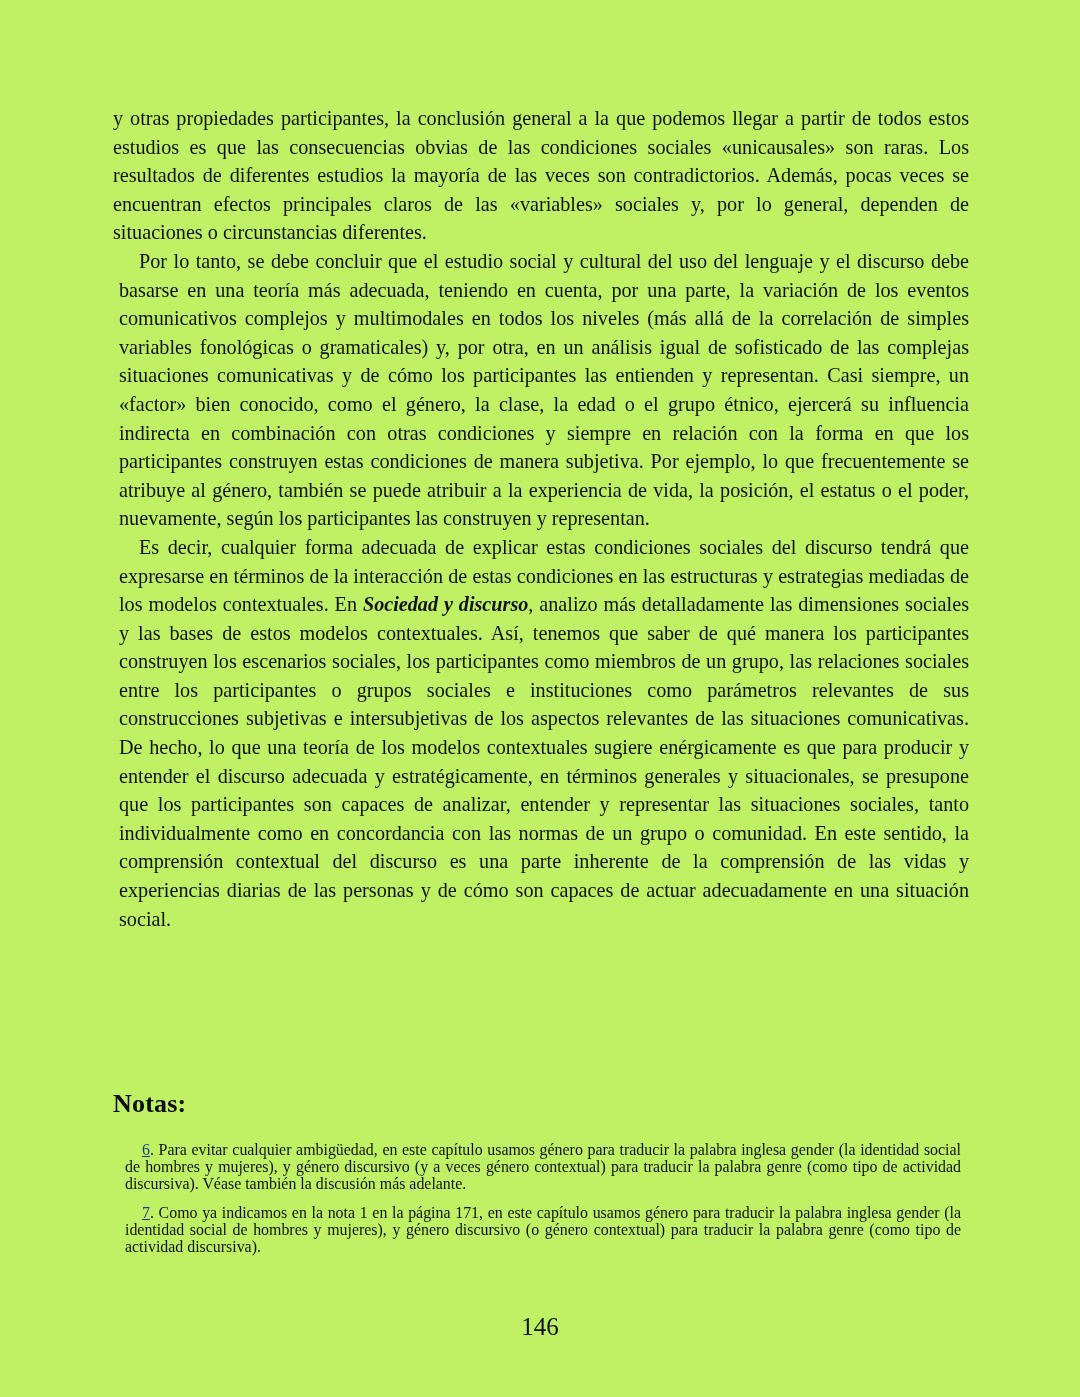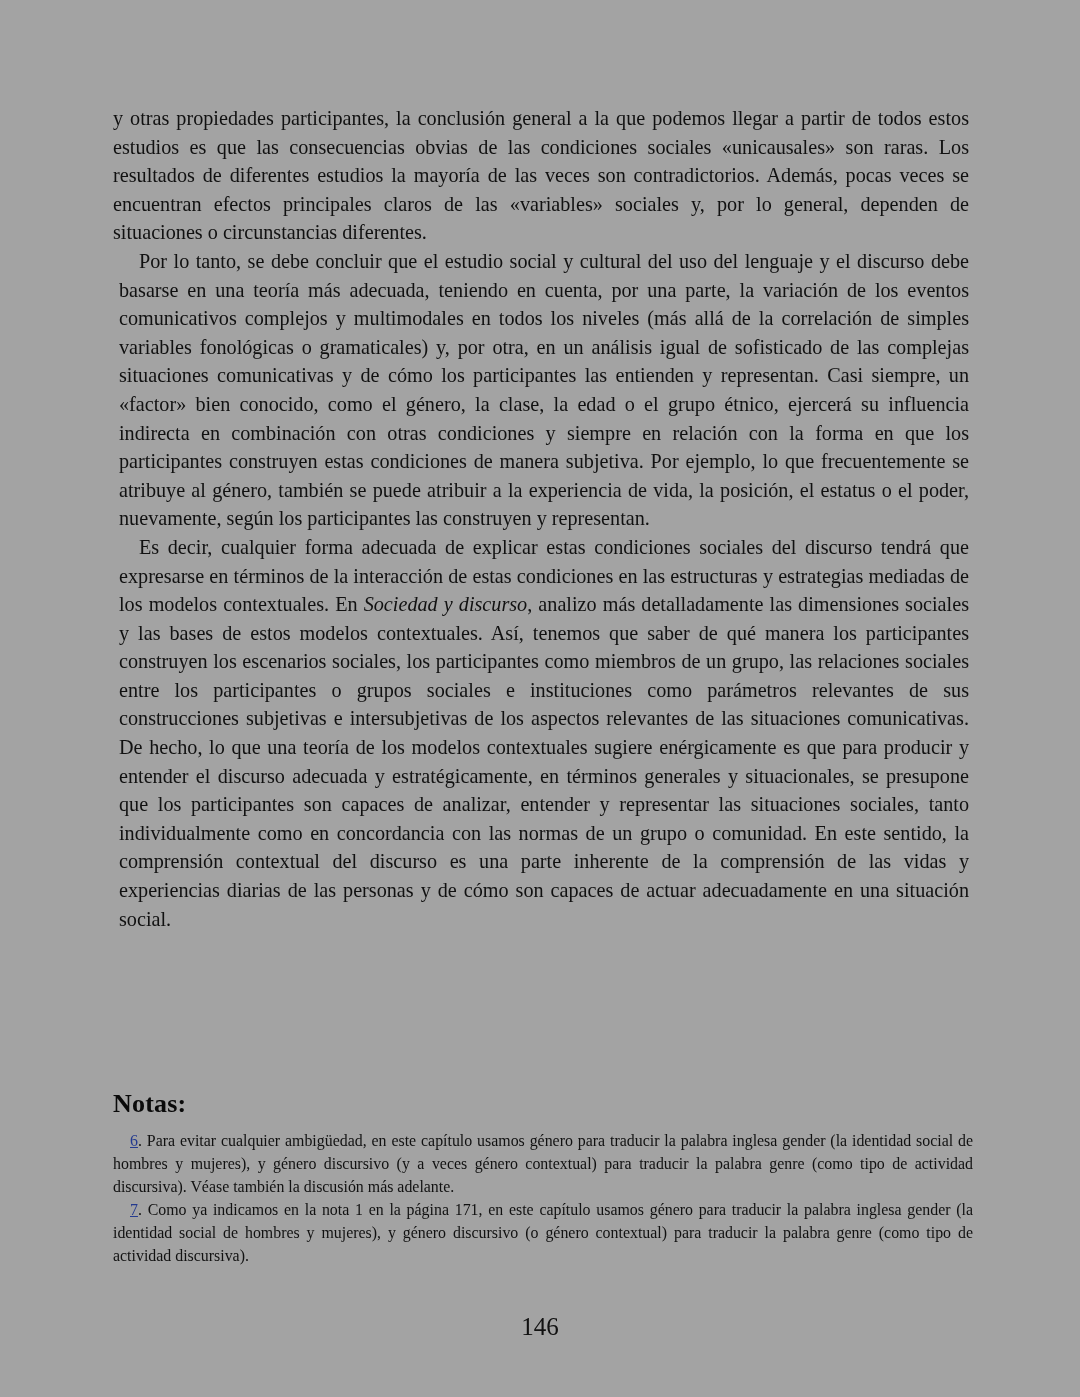--- a/index.html
+++ b/index.html
@@ -23,7 +23,7 @@
     top: 0;
     width: 1080px;
     height: 1397px;
-    background: #a3a3a3;
+    background: #bef264;
   }
 
   

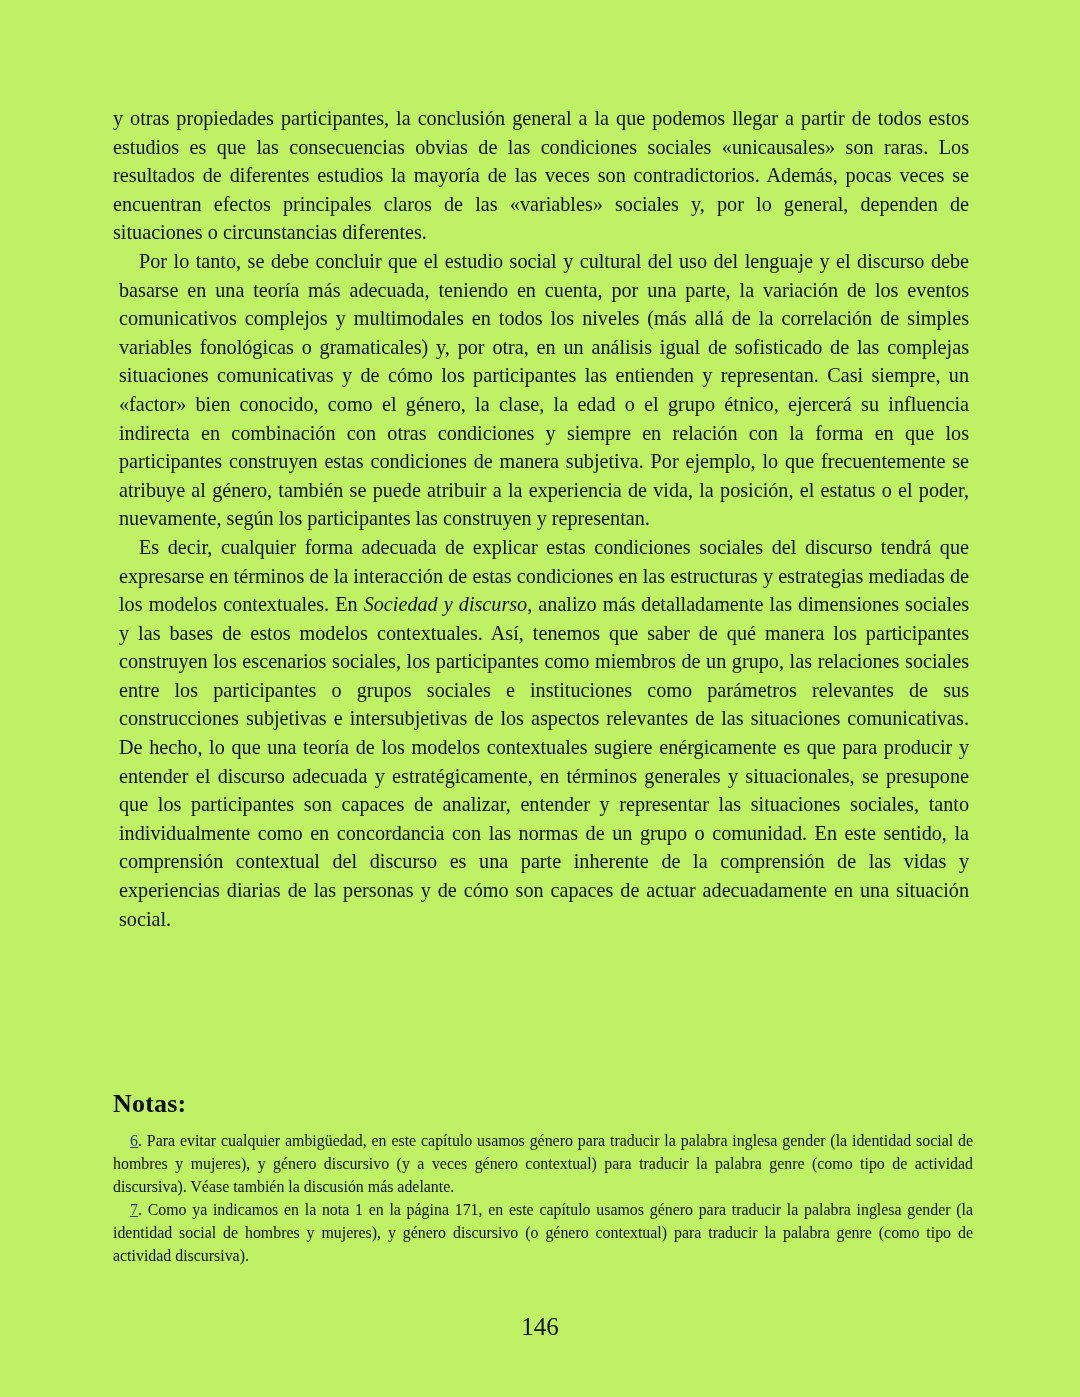--- a/index.html
+++ b/index.html
@@ -49,6 +49,7 @@
   }
   .para .it {
     font-style: italic;
+    font-weight: bold;
   }
 
   

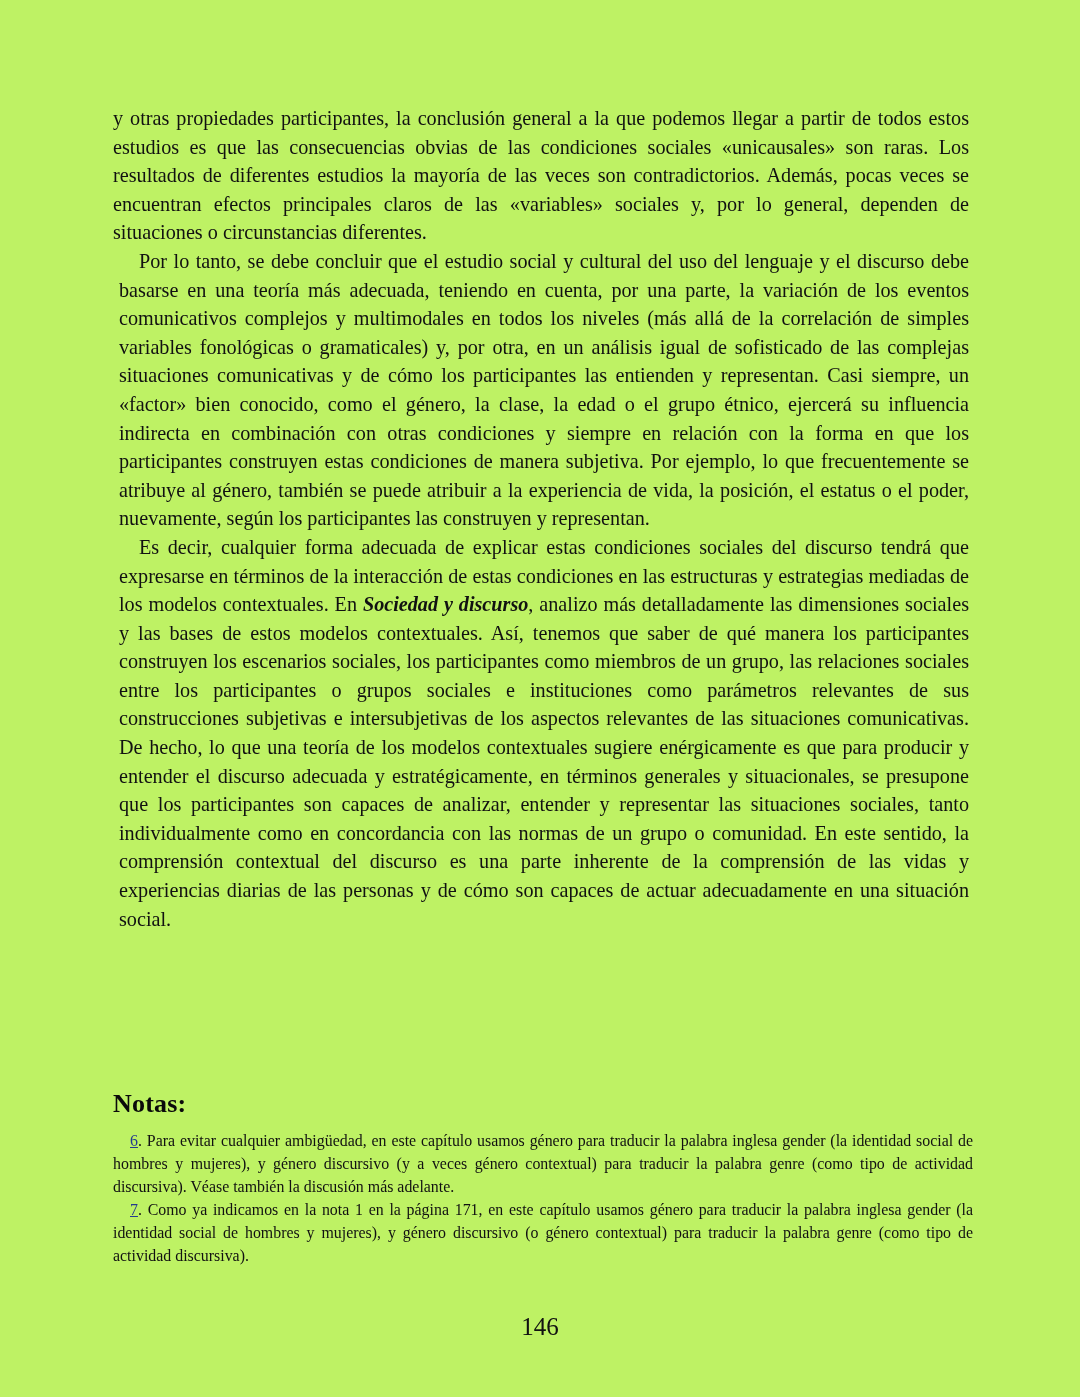--- a/index.html
+++ b/index.html
@@ -73,9 +73,9 @@
     width: 860px;
   }
   .note {
-    margin: 0;
+    margin: 12px;
     font-size: 15.9px;
-    line-height: 23px;
+    line-height: 17px;
     text-align: justify;
     text-justify: inter-word;
     text-indent: 17px;

